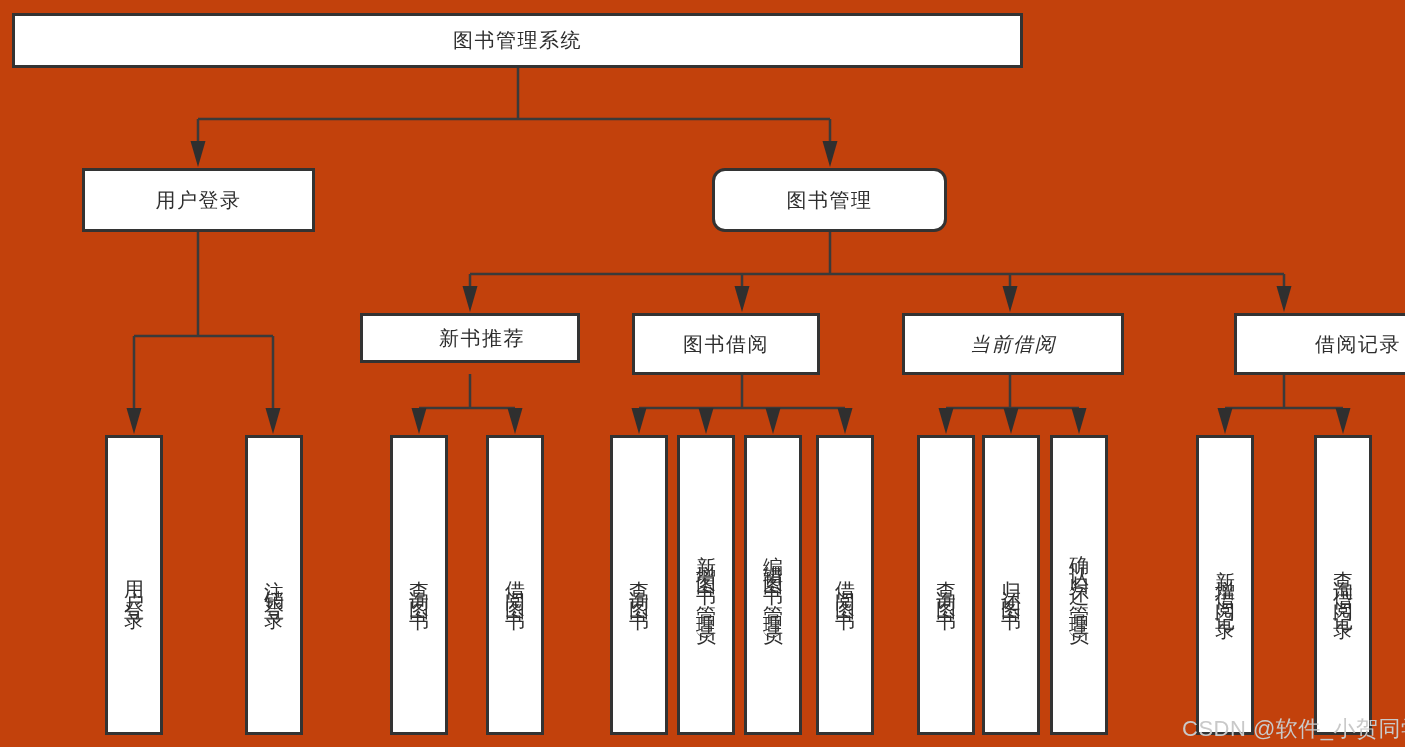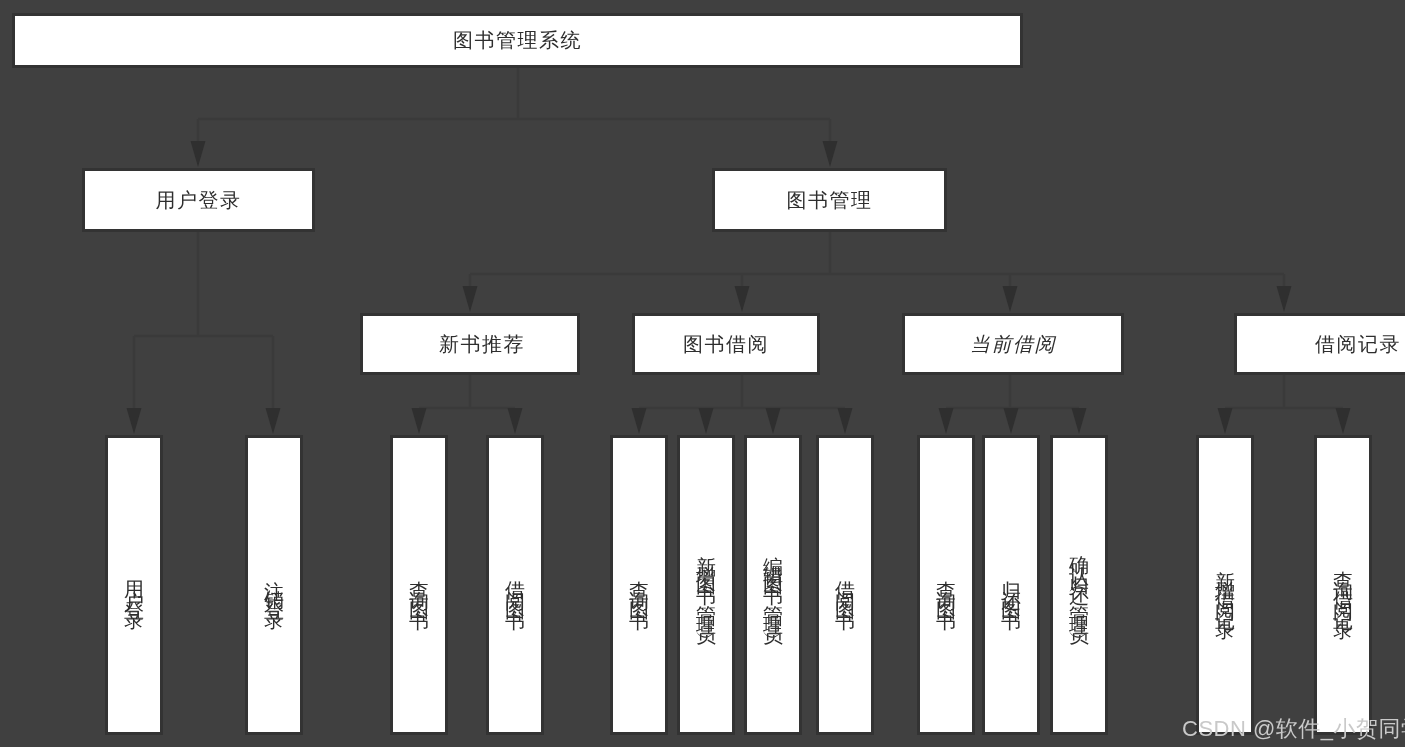--- a/index.html
+++ b/index.html
@@ -6,7 +6,7 @@
   .chart{
     position:relative;
     width:1405px;height:747px;
-    background:#404040;
+    background:#c2410c;
     font-family:"Liberation Sans","DejaVu Sans",sans-serif;
     overflow:hidden;
   }

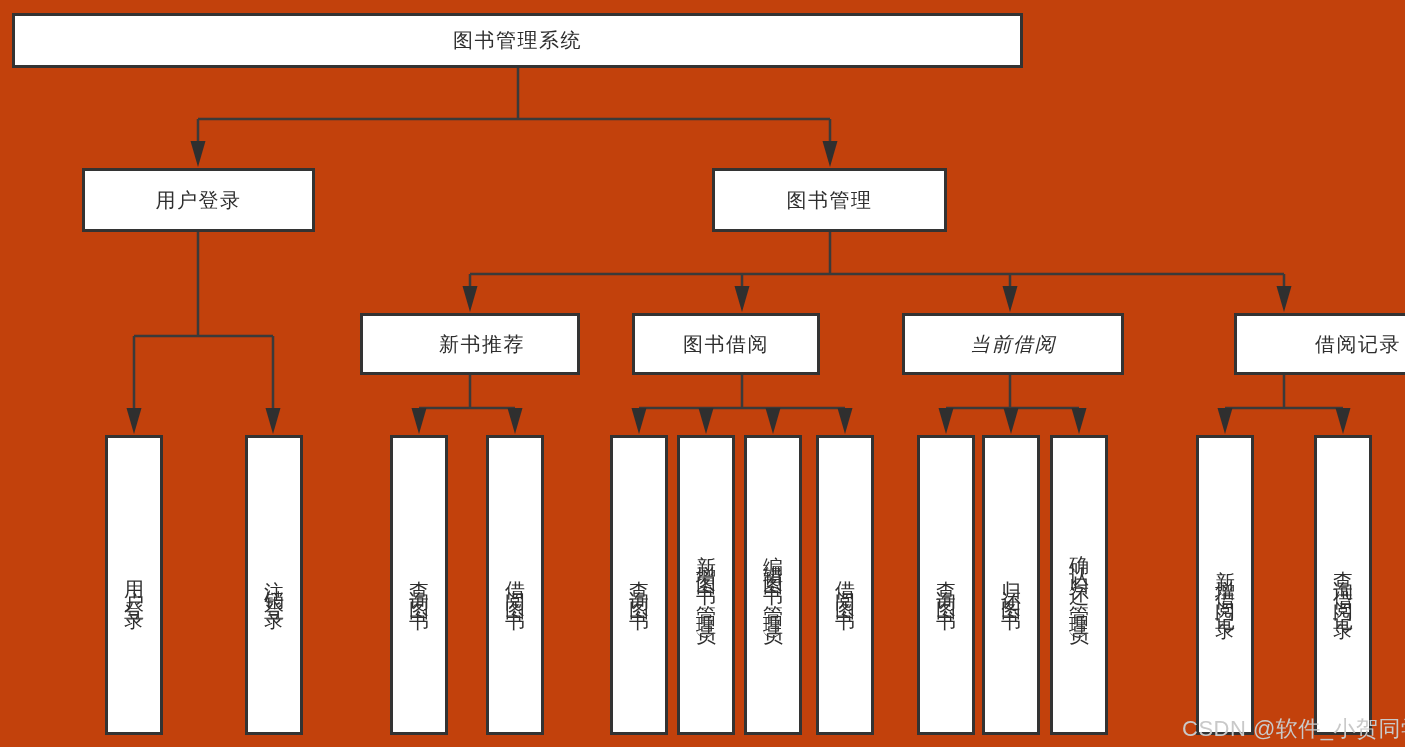--- a/index.html
+++ b/index.html
@@ -91,7 +91,7 @@
   <div class="box h" style="left:12px;top:13px;width:1011px;height:55px;">图书管理系统</div>
 
   <div class="box h" style="left:82px;top:168px;width:233px;height:64px;">用户登录</div>
-  <div class="box h" style="left:712px;top:168px;width:235px;height:64px;">图书管理</div>
+  <div class="box h" style="left:712px;top:168px;width:235px;height:64px;border-radius:13px;">图书管理</div>
 
   <div class="box h" style="left:360px;top:313px;width:220px;height:62px;padding-left:24px;">新书推荐</div>
   <div class="box h" style="left:632px;top:313px;width:188px;height:62px;">图书借阅</div>

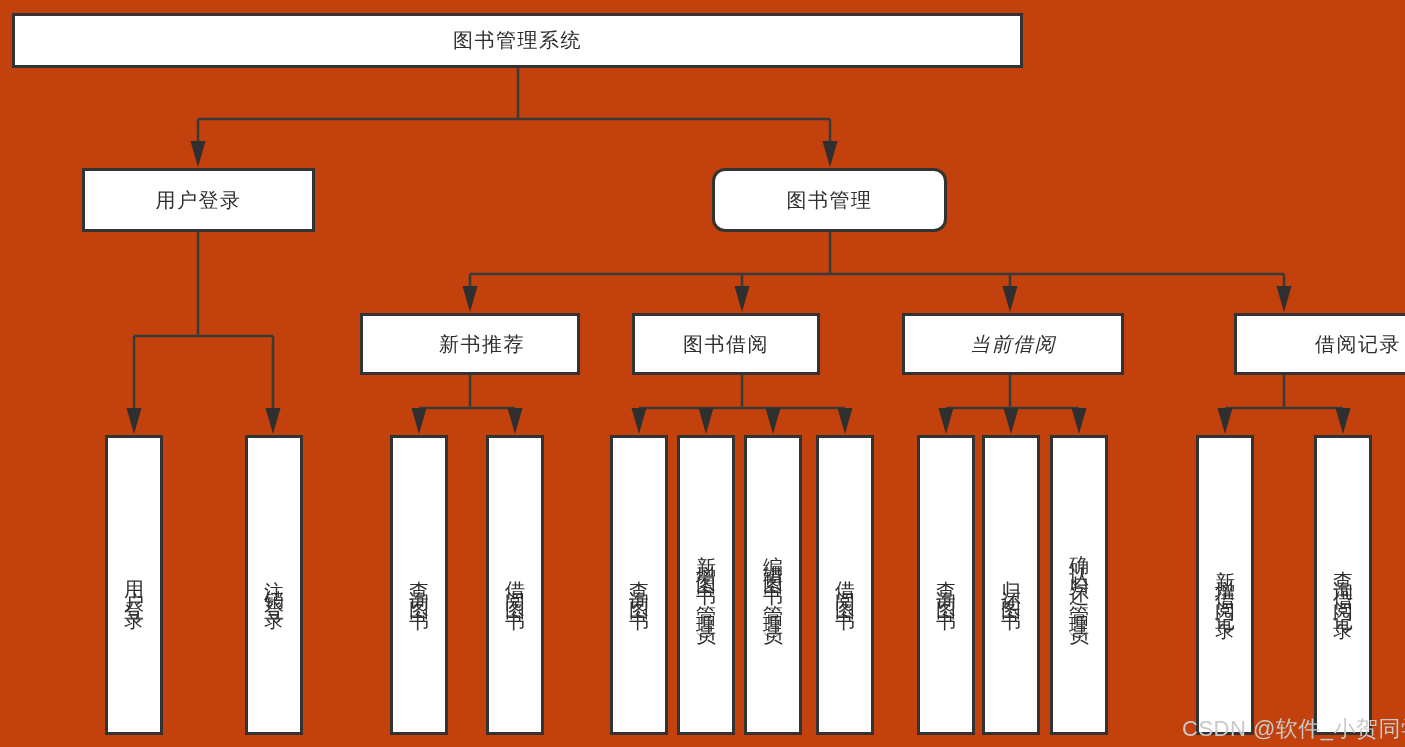--- a/index.html
+++ b/index.html
@@ -93,7 +93,7 @@
   <div class="box h" style="left:82px;top:168px;width:233px;height:64px;">用户登录</div>
   <div class="box h" style="left:712px;top:168px;width:235px;height:64px;border-radius:13px;">图书管理</div>
 
-  <div class="box h" style="left:360px;top:313px;width:220px;height:62px;padding-left:24px;">新书推荐</div>
+  <div class="box h" style="left:360px;top:313px;width:220px;height:50px;padding-left:24px;">新书推荐</div>
   <div class="box h" style="left:632px;top:313px;width:188px;height:62px;">图书借阅</div>
   <div class="box h" style="left:902px;top:313px;width:222px;height:62px;font-style:italic;">当前借阅</div>
   <div class="box h" style="left:1234px;top:313px;width:248px;height:62px;">借阅记录</div>

